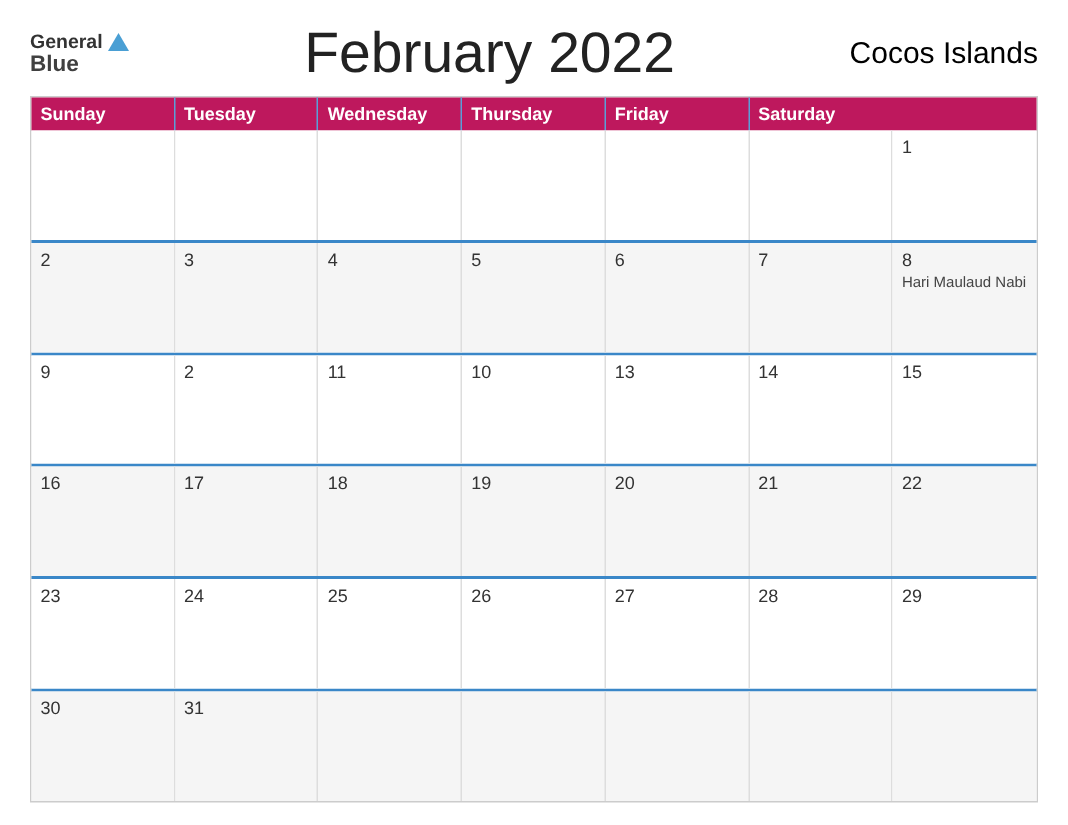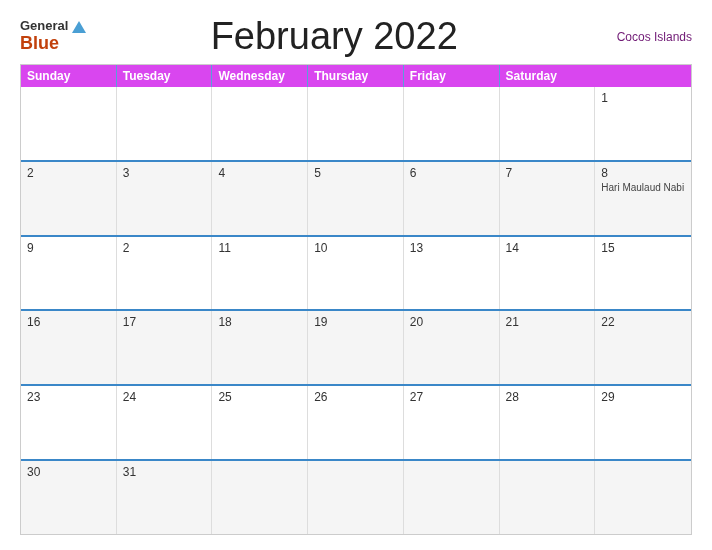--- a/index.html
+++ b/index.html
@@ -39,8 +39,8 @@
       font-weight: bold;
     }
     .logo-blue {
-      color: #c2410c;
-      font-size: 18px;
+      color: #404040;
+      font-size: 15px;
       font-weight: bold;
     }
     .logo-icon {

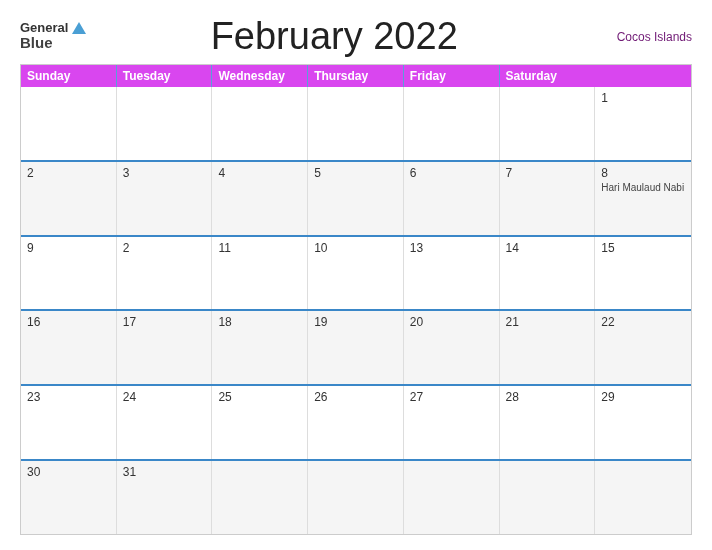--- a/index.html
+++ b/index.html
@@ -65,8 +65,8 @@
       flex: 1;
     }
     .region {
-      font-size: 12px;
-      color: #701a75;
+      font-size: 20px;
+      color: #000000;
       text-align: right;
       min-width: 110px;
     }

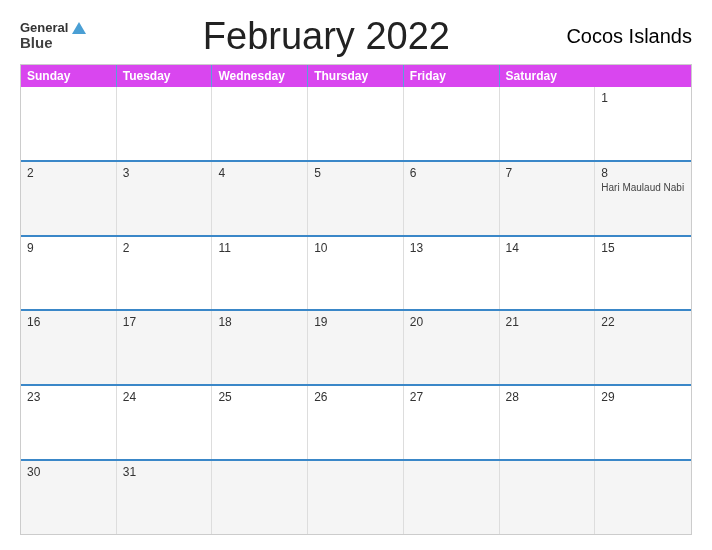--- a/index.html
+++ b/index.html
@@ -79,7 +79,7 @@
     .day-headers {
       display: grid;
       grid-template-columns: repeat(7, 1fr);
-      background: #d946ef;
+      background: #be185d;
     }
     .day-header {
       color: #fff;

